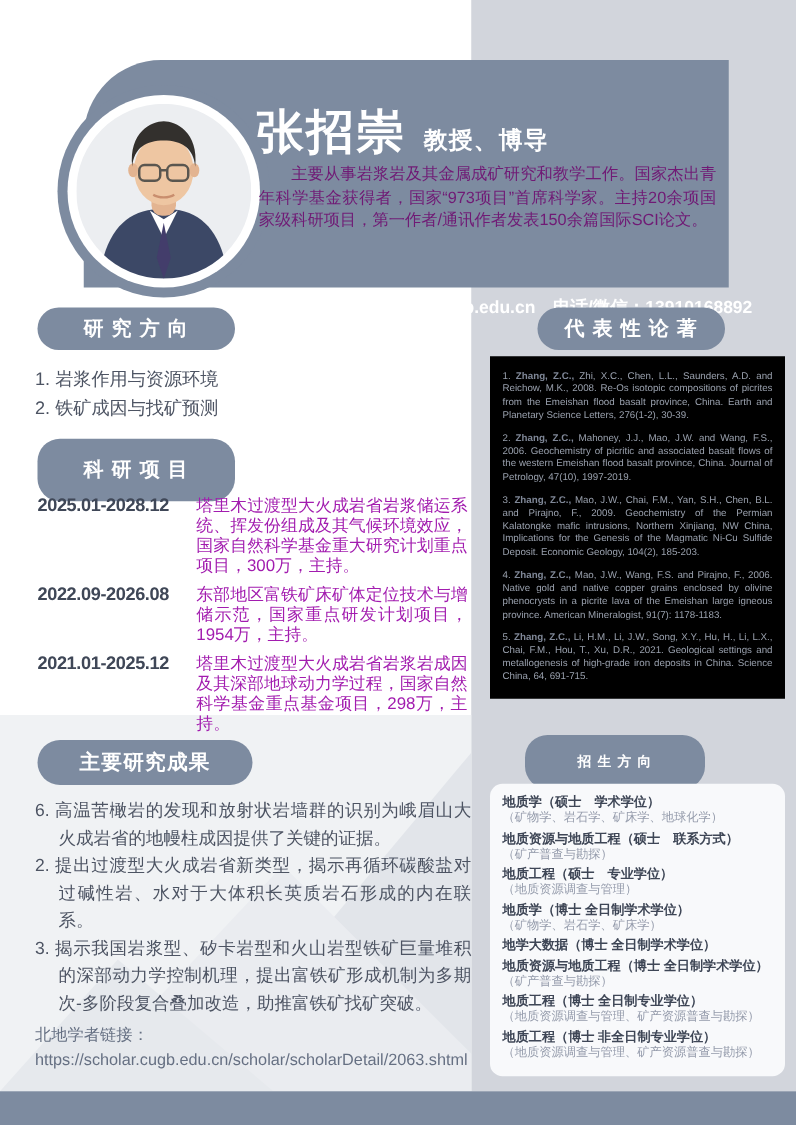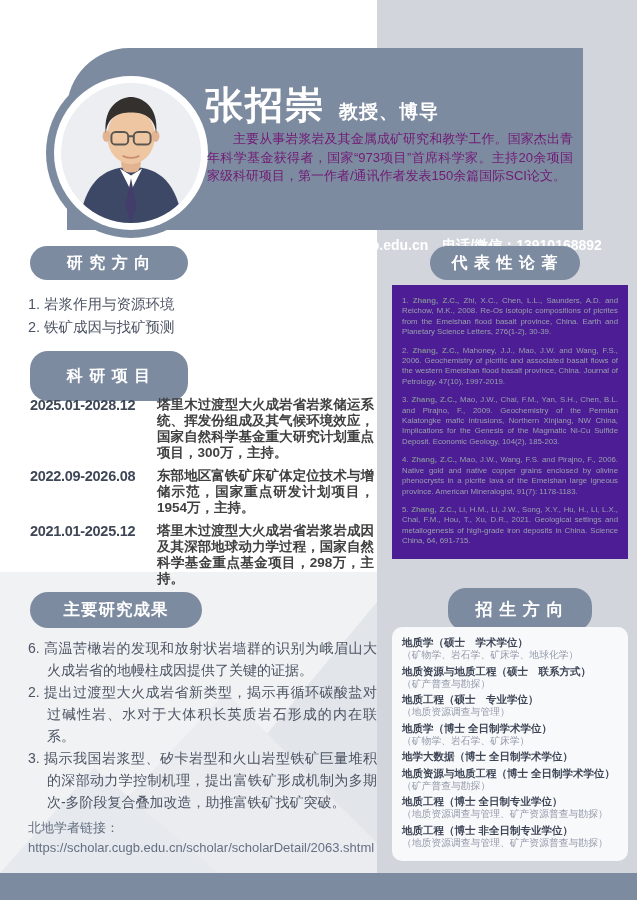--- a/index.html
+++ b/index.html
@@ -50,7 +50,7 @@
   .scholar{position:absolute;left:28px;top:818px;font-size:13px;line-height:20px;color:#667083;}
   
   .pub-card{position:absolute;left:392px;top:285px;width:236px;box-sizing:border-box;
-            background:#4c1d95;padding:11px 10px 4px;}
+            background:#000000;padding:11px 10px 4px;}
   .pub{font-size:7.8px;line-height:10.4px;color:#99a0ad;text-align:justify;margin:0 0 8px 0;}
   .pub b{color:#7f8797;}
   .adm-card{position:absolute;left:392px;top:627px;width:236px;box-sizing:border-box;

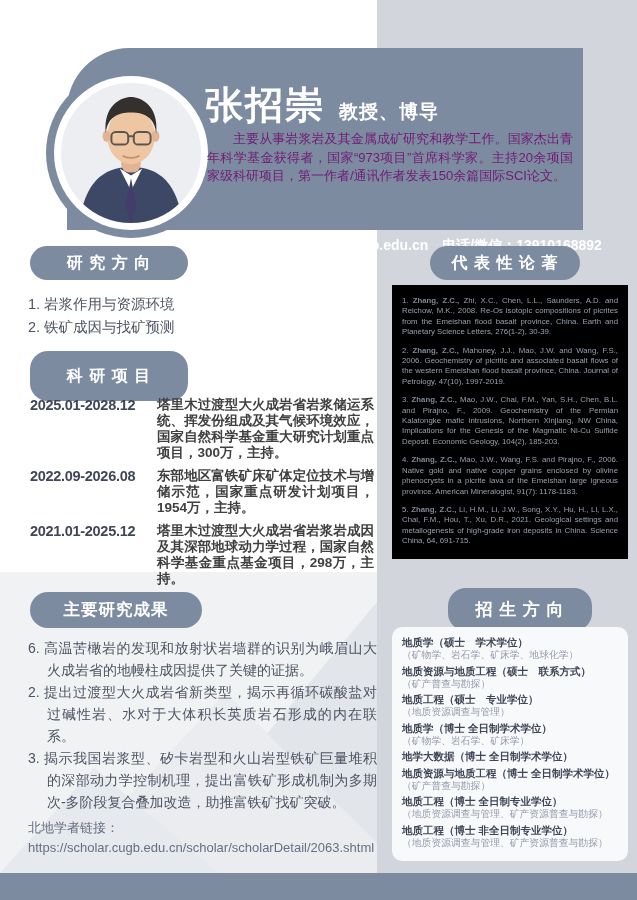--- a/index.html
+++ b/index.html
@@ -44,7 +44,7 @@
   .projects{position:absolute;left:30px;top:397px;width:344px;}
   .proj{display:flex;margin-bottom:7px;}
   .proj-period{width:127px;flex:none;font-size:14.5px;font-weight:bold;color:#3f4757;letter-spacing:-0.3px;}
-  .proj-desc{flex:1;font-size:13.5px;line-height:16px;color:#404040;text-align:justify;font-weight:bold;}
+  .proj-desc{flex:1;font-size:13.5px;line-height:16px;color:#a21caf;text-align:justify;}
   .achievements{position:absolute;left:28px;top:637px;width:349px;font-size:14px;line-height:22px;color:#4d5463;}
   .ach-item{text-indent:-1.35em;padding-left:1.35em;text-align:justify;}
   .scholar{position:absolute;left:28px;top:818px;font-size:13px;line-height:20px;color:#667083;}

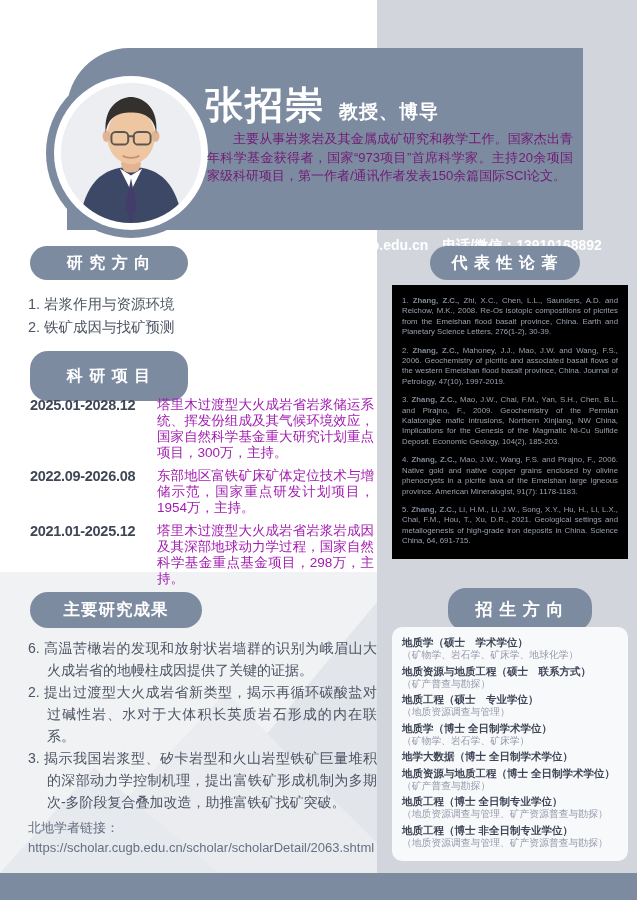--- a/index.html
+++ b/index.html
@@ -38,7 +38,7 @@
   #p-kv {left:30px;top:351px;width:158px;height:50px;font-size:16px;}
   #p-cg {left:30px;top:592px;width:172px;height:36px;font-size:16.5px;}
   #p-pub{left:430px;top:246px;width:150px;height:34px;font-size:16px;}
-  #p-adm{left:448px;top:588px;width:144px;height:43px;font-size:17px;}
+  #p-adm{left:420px;top:588px;width:144px;height:43px;font-size:11px;}
   
   .rd-list{position:absolute;left:28px;top:293px;font-size:14.5px;line-height:23px;color:#4d5463;}
   .projects{position:absolute;left:30px;top:397px;width:344px;}

